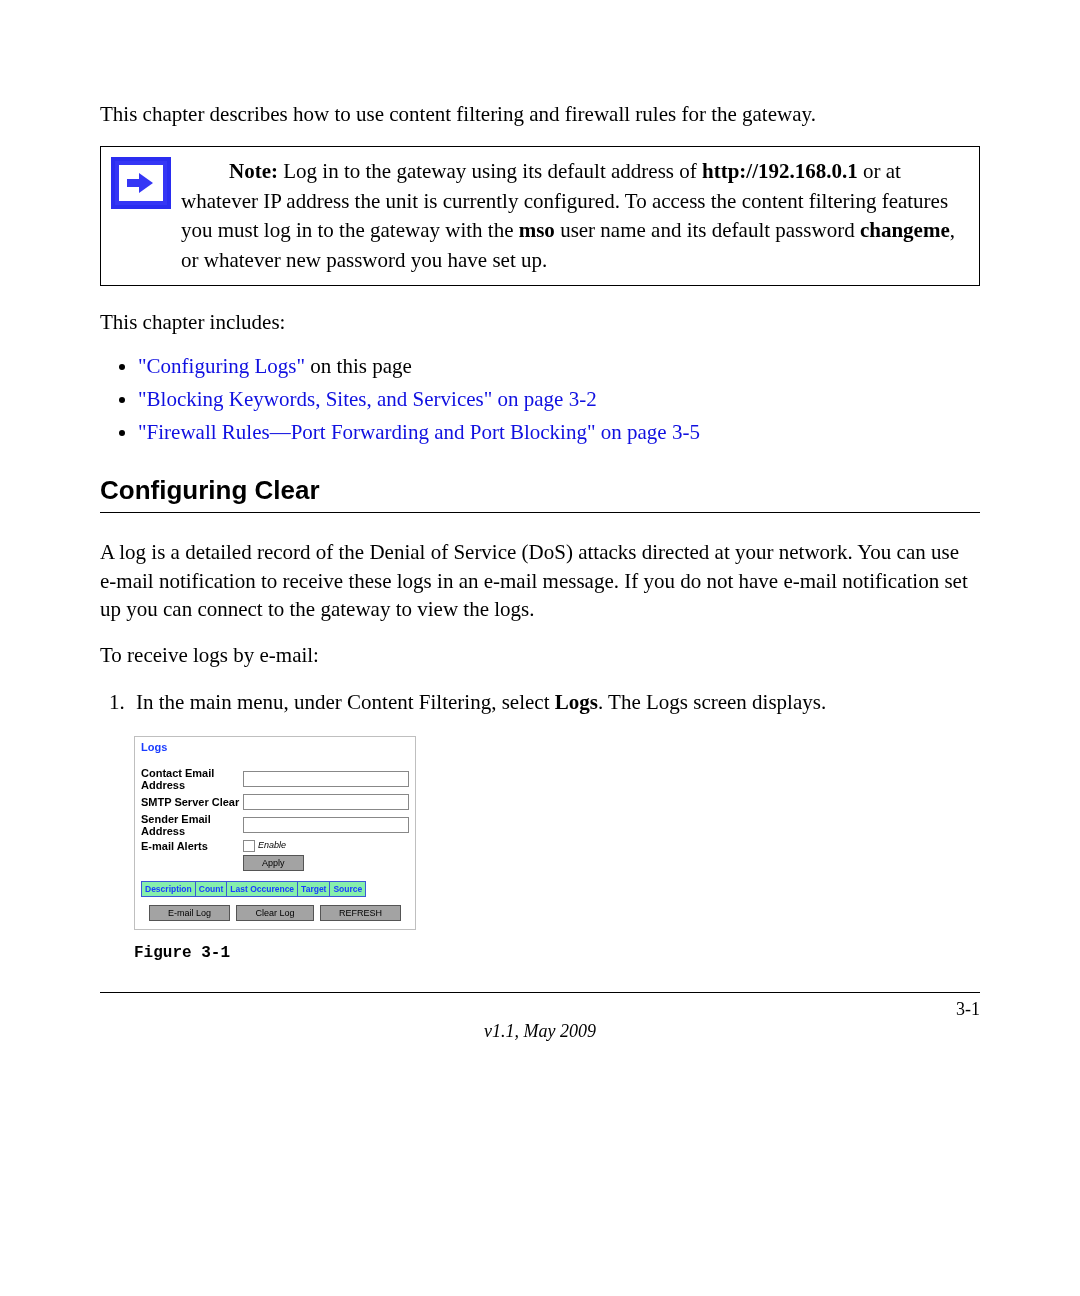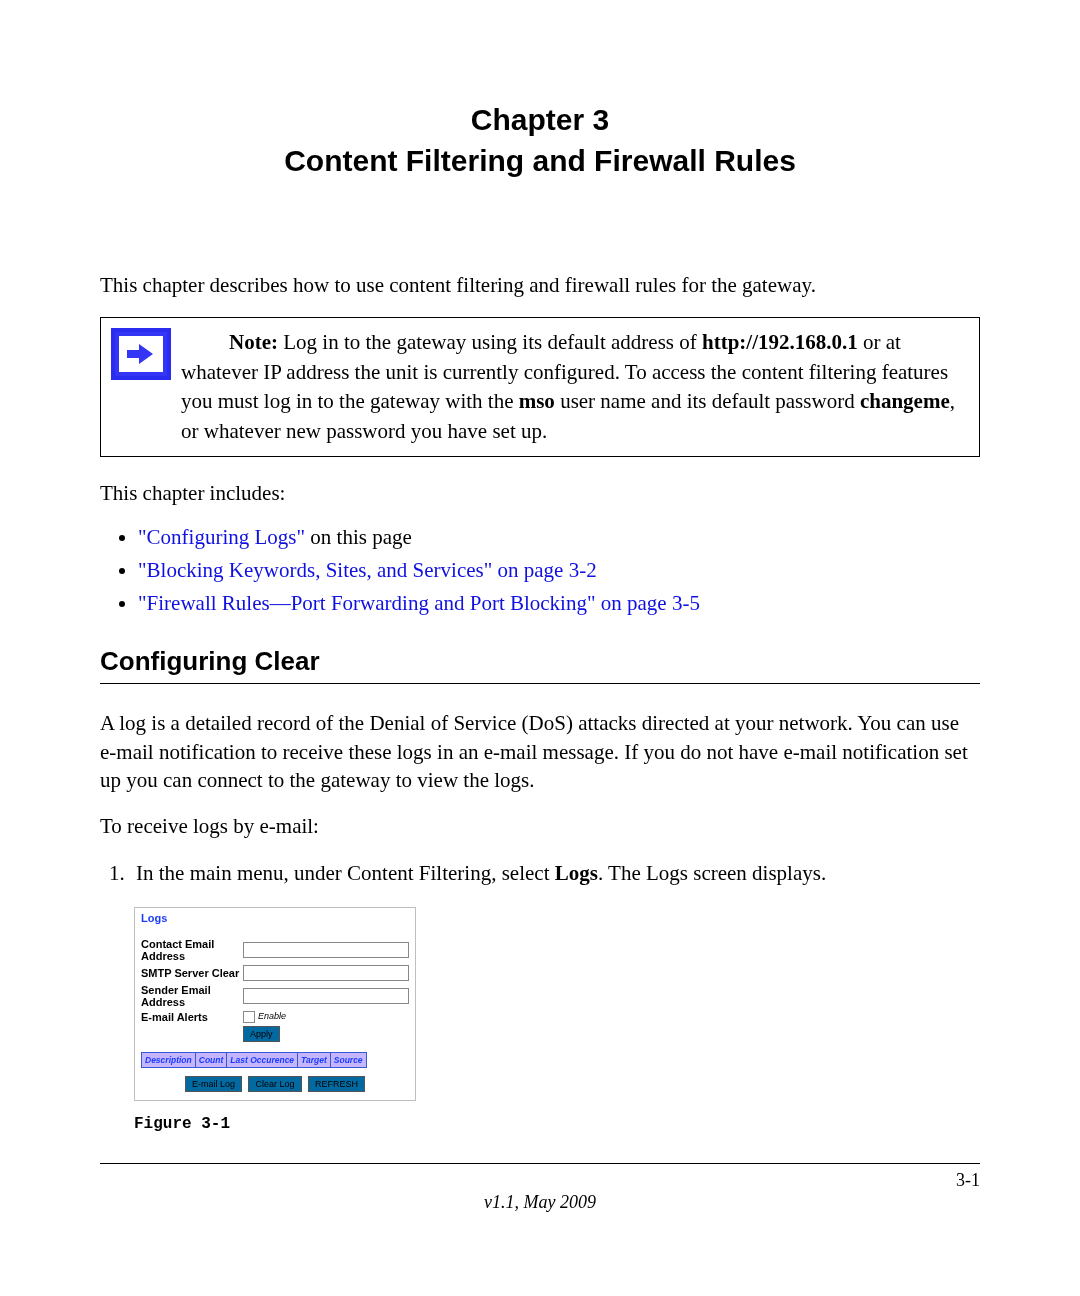--- a/index.html
+++ b/index.html
@@ -227,10 +227,6 @@
 
 <div class="page">
 
-  <div class="chapter-title">
-    <span class="line1">Chapter 3</span>
-    <span class="line2">Content Filtering and Firewall Rules</span>
-  </div>
 
   <p class="body-text">This chapter describes how to use content filtering and firewall rules for the gateway.</p>
 

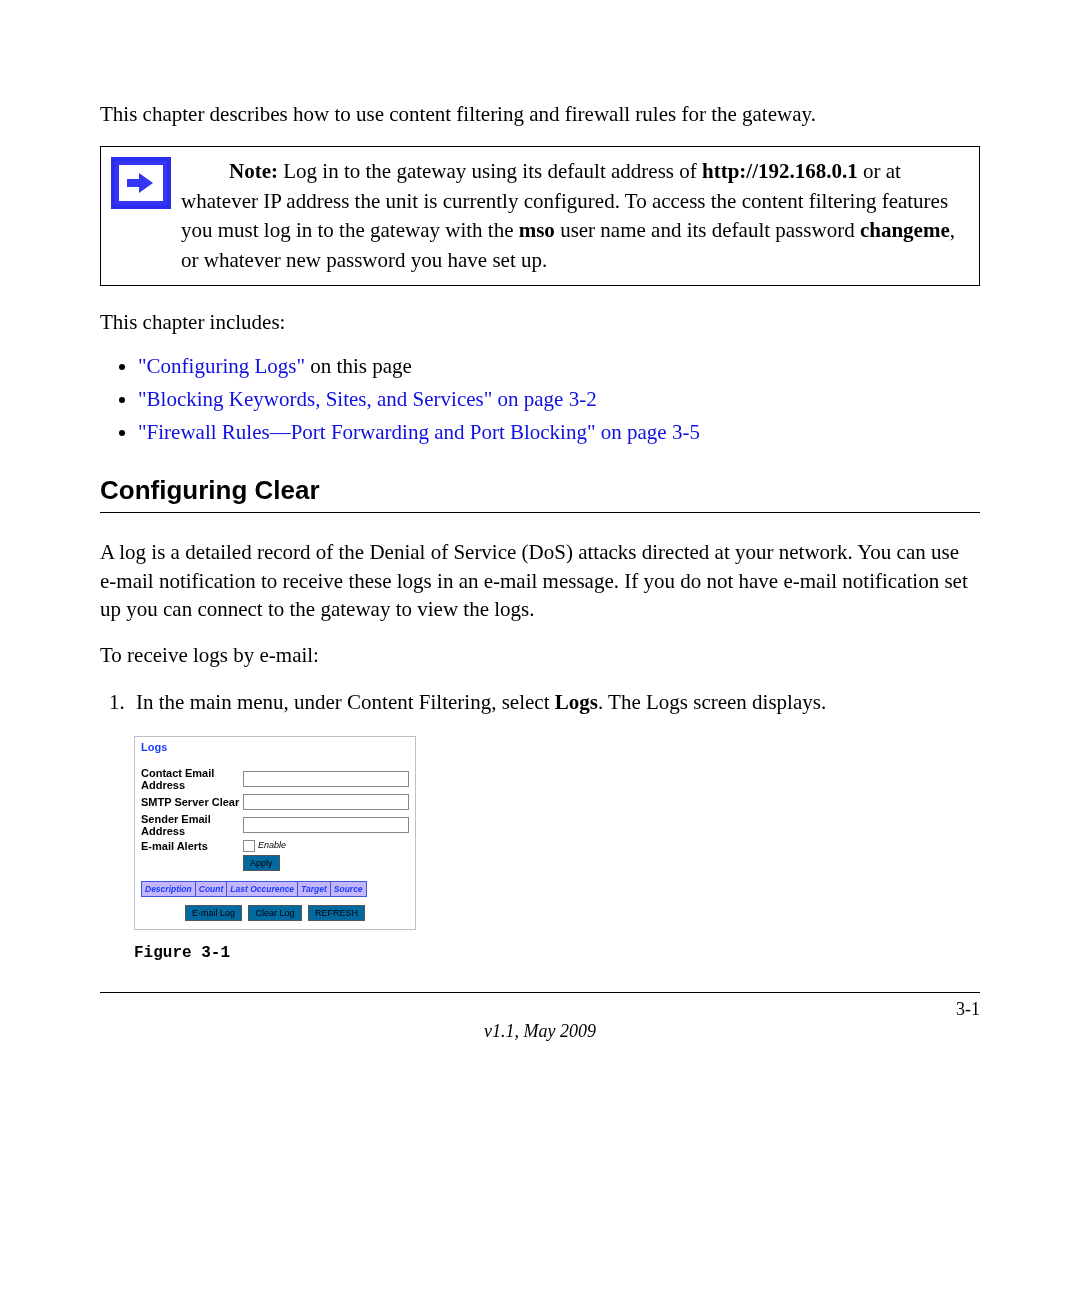--- a/index.html
+++ b/index.html
@@ -172,9 +172,9 @@
   .btn {
     display: inline-block;
     border: 1px solid #555;
-    background: #0369a1;
+    background: #a3a3a3;
     font-size: 9px;
-    padding: 2px 6px;
+    padding: 2px 18px;
     font-family: Arial, Helvetica, sans-serif;
   }
   .log-table {

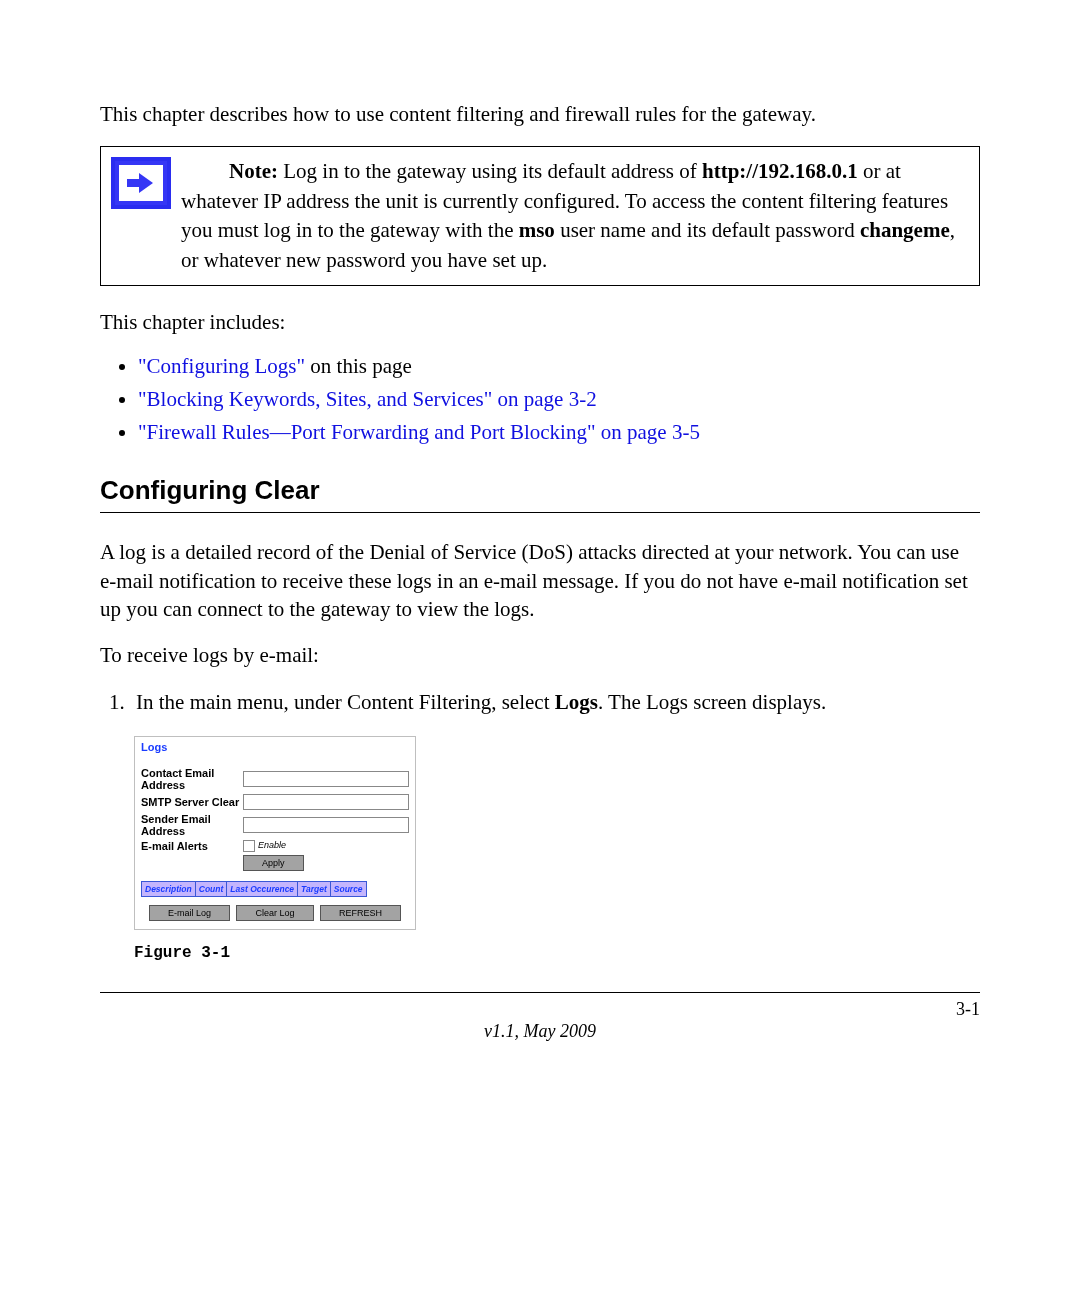--- a/index.html
+++ b/index.html
@@ -187,8 +187,7 @@
     font-weight: bold;
     font-size: 8.5px;
     padding: 2px 3px;
-    background: #c4b5fd;
-    font-style: italic;
+    background: #86efac;
   }
   .btn-row {
     text-align: center;

